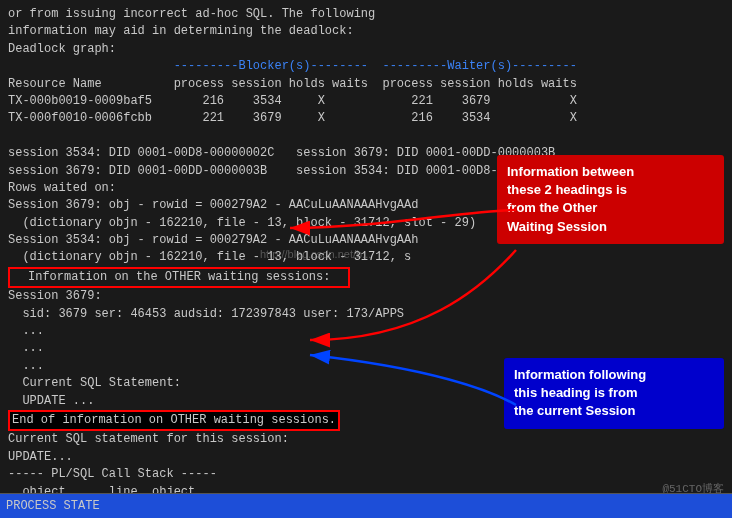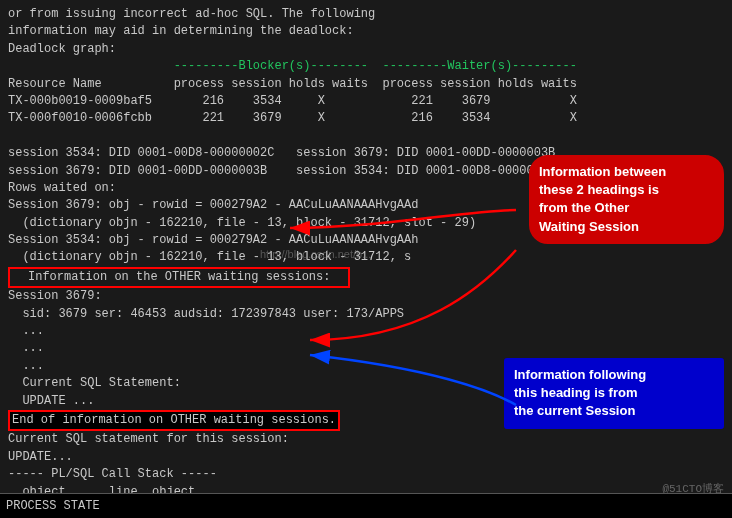--- a/index.html
+++ b/index.html
@@ -98,7 +98,7 @@
   <pre><span>or from issuing incorrect ad-hoc SQL. The following</span>
 <span>information may aid in determining the deadlock:</span>
 <span>Deadlock graph:</span>
-<span style="color:#22c55e;">                       ---------Blocker(s)--------  ---------Waiter(s)---------</span>
+<span style="color:#3b82f6;">                       ---------Blocker(s)--------  ---------Waiter(s)---------</span>
 <span>Resource Name          process session holds waits  process session holds waits</span>
 <span>TX-000b0019-0009baf5       216    3534     X            221    3679           X</span>
 <span>TX-000f0010-0006fcbb       221    3679     X            216    3534           X</span>

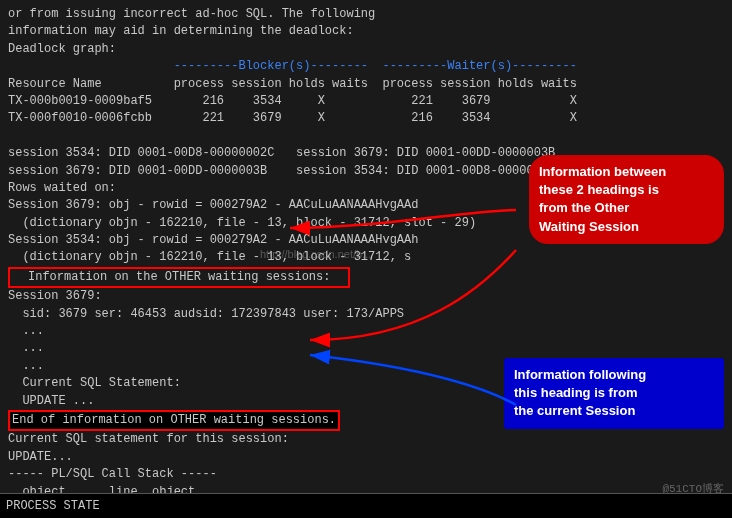--- a/index.html
+++ b/index.html
@@ -137,7 +137,7 @@
 
   <div class="watermark2" style="bottom:22px; right:8px;">@51CTO博客</div>
 
-  <div class="annotation-red" style="top:155px; right:8px; width:195px;border-radius:19px;">
+  <div class="annotation-red" style="top:155px; right:8px; width:227px;">
     <span style="white-space:pre-line;">Information between
 these 2 headings is
 from the Other

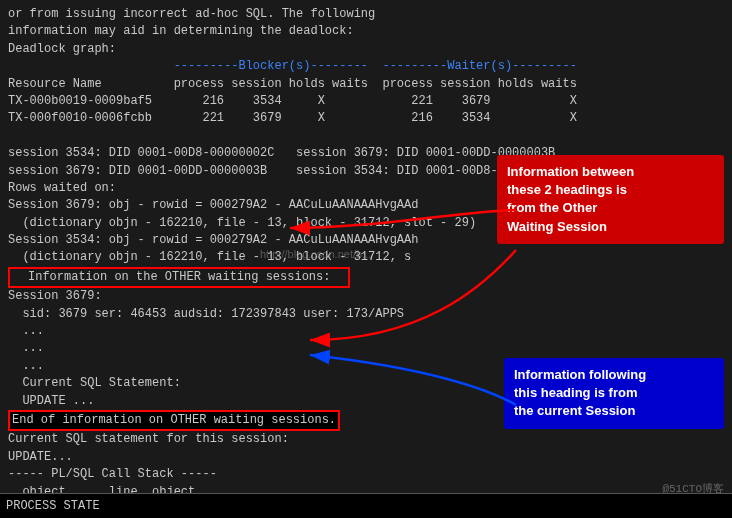--- a/index.html
+++ b/index.html
@@ -77,7 +77,7 @@
       left: 0;
       right: 0;
       height: 18px;
-      background: #000000;
+      background: #1d4ed8;
       border-top: 1px solid #555;
       display: flex;
       align-items: center;

